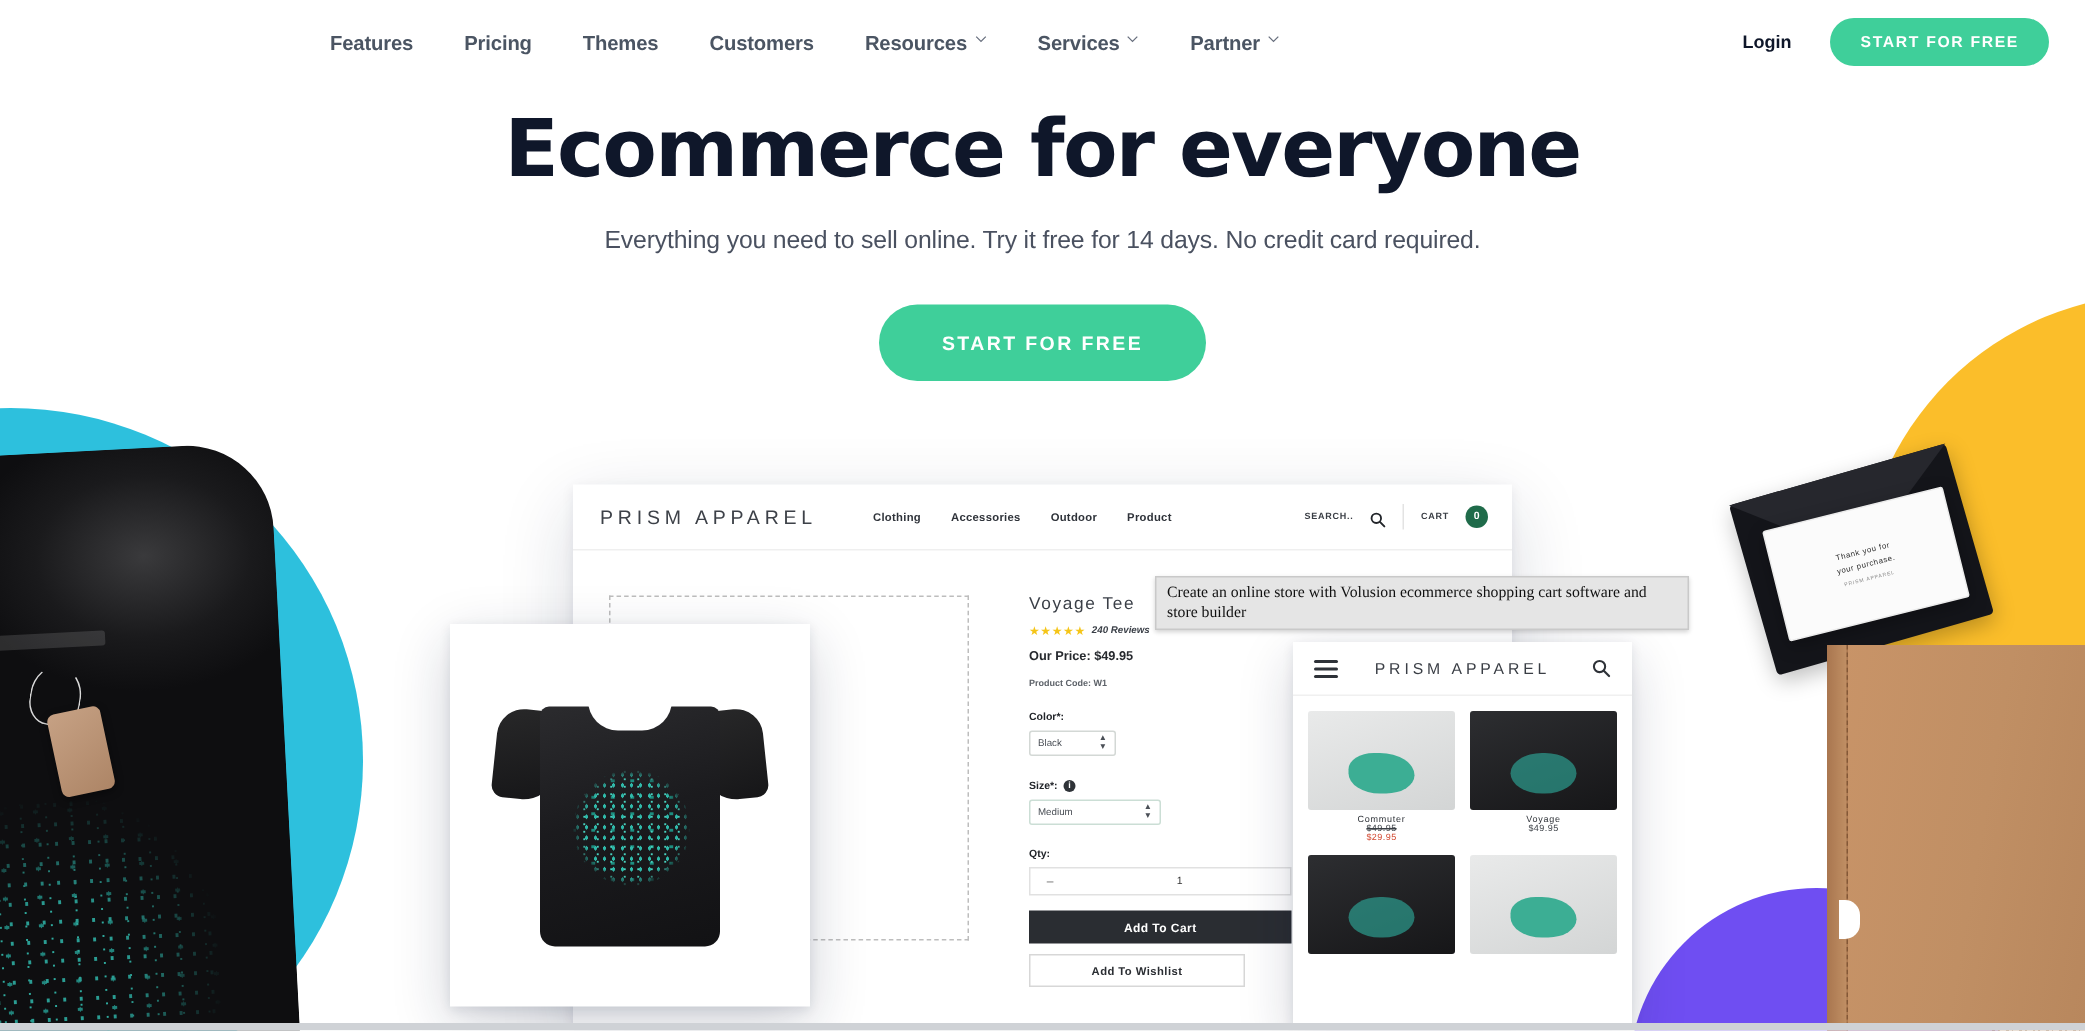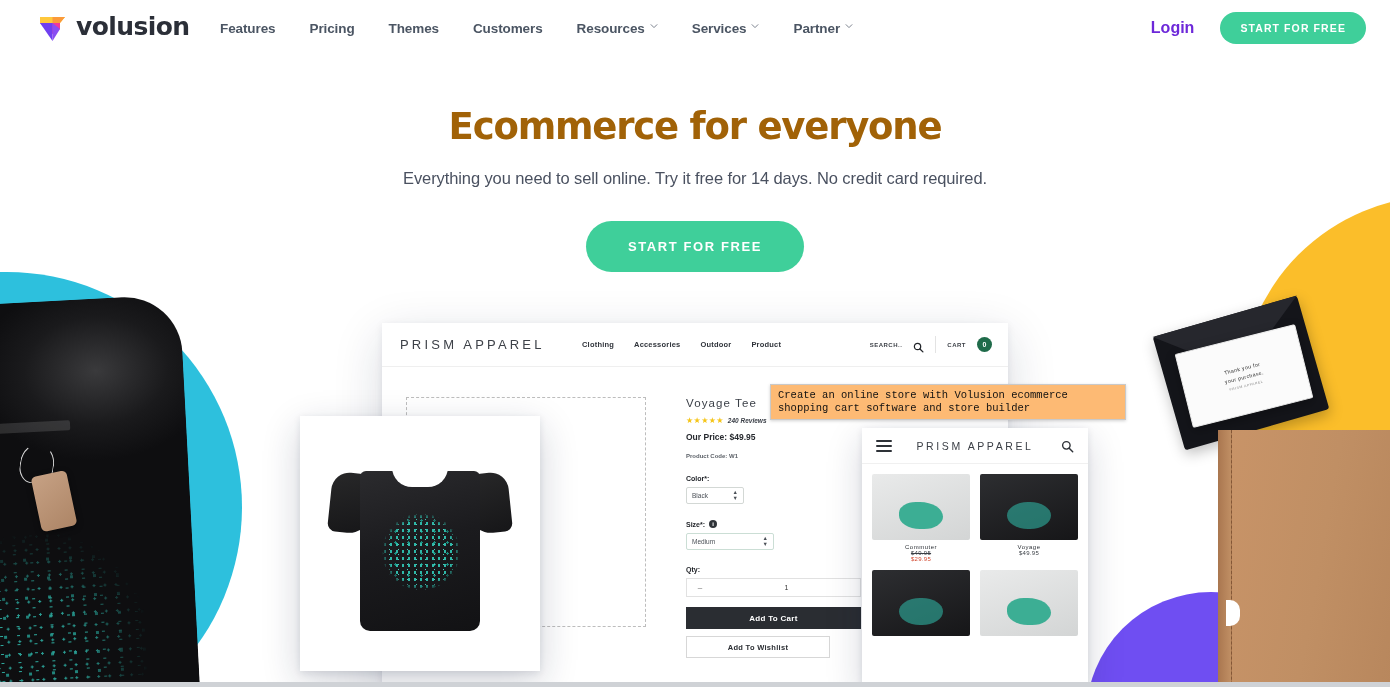--- a/index.html
+++ b/index.html
@@ -453,20 +453,6 @@
   <div class="tooltip">Create an online store with Volusion ecommerce shopping cart software and store builder</div>
 
   <div class="site-header">
-    <div class="logo-wrap">
-      <span class="logo-mark">
-        <svg viewBox="0 0 29 32" width="29" height="32">
-          <polygon points="2,7 27,7 22,13 2,13" fill="#ffc83c"></polygon>
-          <polygon points="14.5,7 27,7 22,13 14.5,13" fill="#fb9a3a"></polygon>
-          <polygon points="2,13 22,13 14.5,24 2,13" fill="#7b46ef"></polygon>
-          <polygon points="14.5,13 22,13 22,19 14.5,24" fill="#f2389a"></polygon>
-          <polygon points="14.5,13 22,13 14.5,24" fill="#f2389a"></polygon>
-          <polygon points="2,13 14.5,13 14.5,31 2,13" fill="#6f3ff0"></polygon>
-          <polygon points="14.5,13 22,19 14.5,31" fill="#8a4df2"></polygon>
-        </svg>
-      </span>
-      <span class="logo-text">volusion</span>
-    </div>
 
     <nav class="main-nav">
       <span class="nav-item">

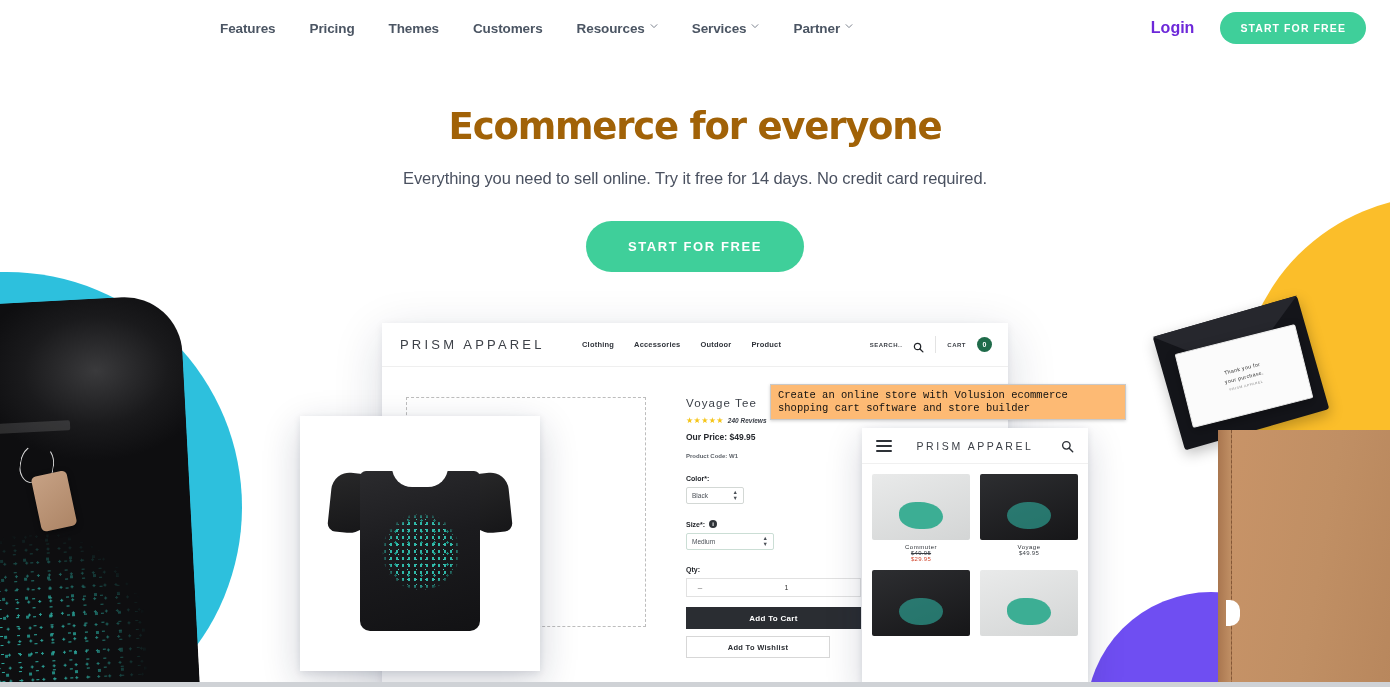--- a/index.html
+++ b/index.html
@@ -31,7 +31,7 @@
   .chev { display:inline-block; width: 8px; height: 8px; position: relative; top: -1px; }
   .chev svg { display:block; }
   .header-right { position: absolute; right: 24px; top: 0; height: 56px; display: flex; align-items: center; gap: 26px; }
-  .login-link { font-size: 16px; font-weight: 700; color: #6d28d9; cursor: pointer; }
+  .login-link { font-size: 12px; font-weight: 700; color: #0f172a; cursor: pointer; }
   .btn-green {
     background: #3fcf9a; color: #ffffff; border: none; border-radius: 22px;
     font-size: 10.5px; font-weight: 700; letter-spacing: 1.1px;

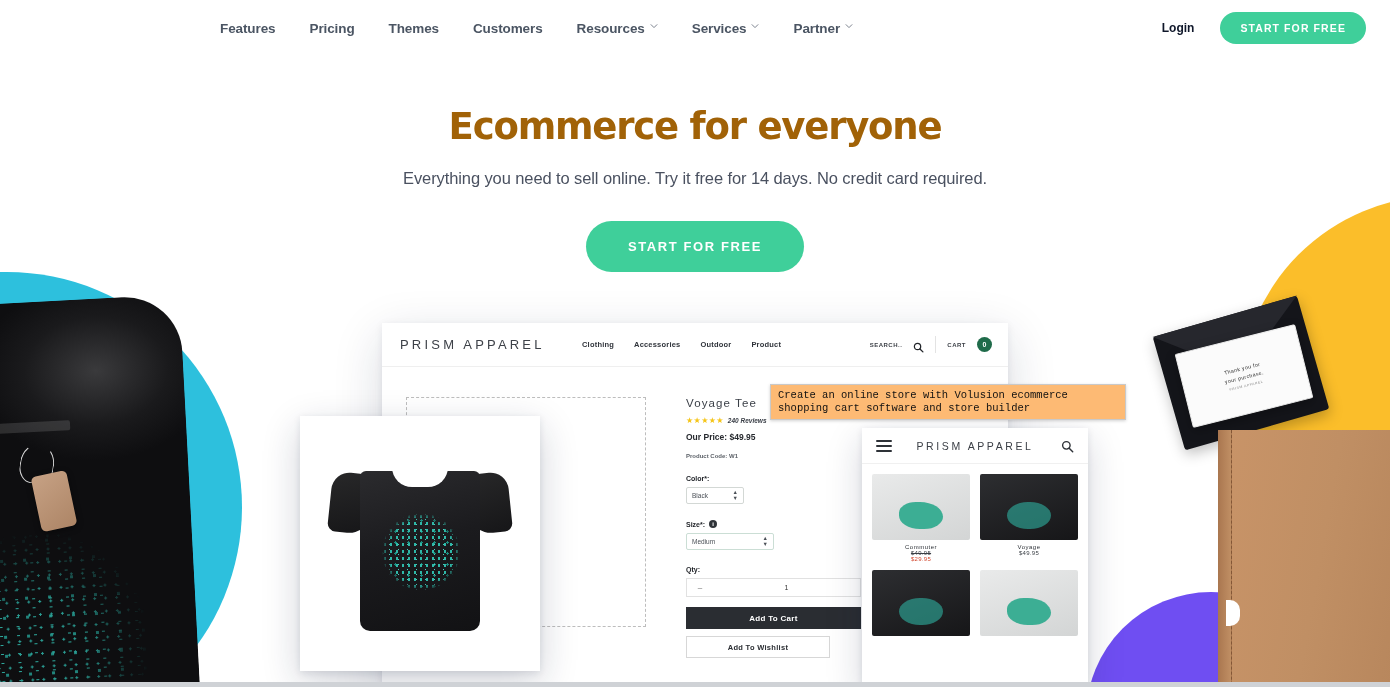--- a/index.html
+++ b/index.html
@@ -42,8 +42,8 @@
   
   .hero { position: absolute; top: 56px; left: 0; width: 1390px; z-index: 40; text-align: center; }
   .hero h1 {
-    margin-top: 50px;
-    font-size: 37px; line-height: 1.12; font-weight: 700; color: #a16207;
+    margin-top: 14px;
+    font-size: 53px; line-height: 1.12; font-weight: 700; color: #0f172a;
     letter-spacing: -1.2px; font-family: "DejaVu Sans", sans-serif;
   }
   .hero-sub {

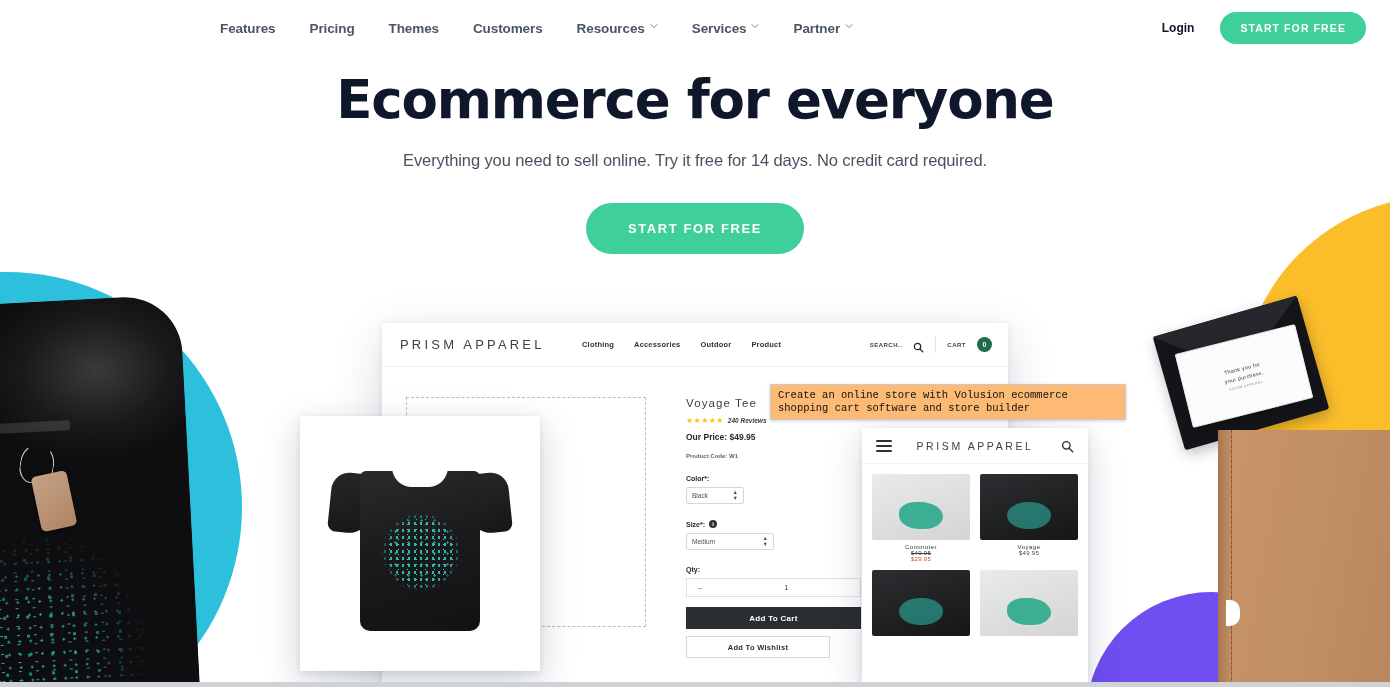--- a/index.html
+++ b/index.html
@@ -214,10 +214,10 @@
   
   .tooltip {
     position:absolute; left: 770px; top: 384px; width: 356px; min-height: 28px;
-    background:#fdba74; border:1px solid #c9c9c9; z-index: 70;
+    background:#e5e5e5; border:1px solid #c9c9c9; z-index: 70;
     font-size: 10.5px; color:#111; line-height: 1.25; padding: 4px 7px;
     box-shadow: 0 1px 3px rgba(0,0,0,.18);
-    font-family: Liberation Mono, monospace;
+    font-family: Liberation Serif, serif;
   }
 
   

